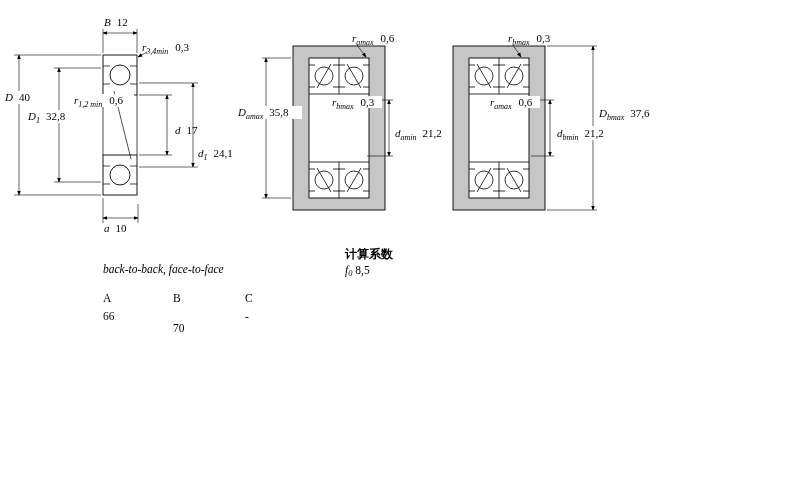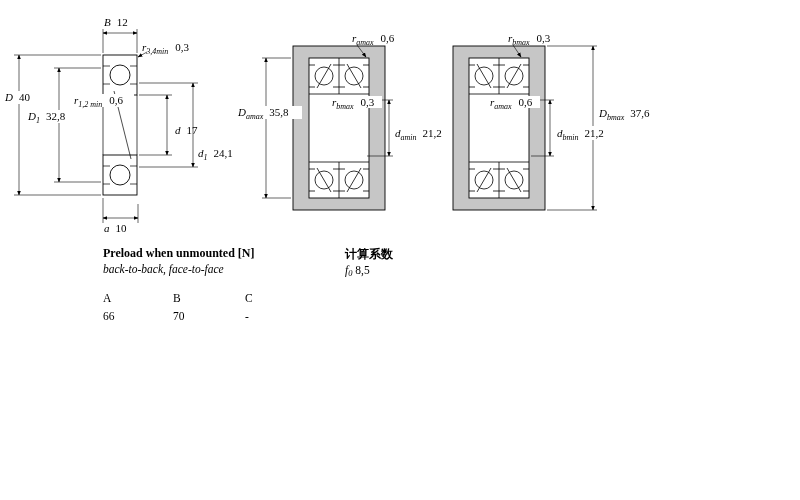--- a/index.html
+++ b/index.html
@@ -134,7 +134,6 @@
   </g>
 </svg>
 
-<div class="txt bold" style="left:103px;top:246px;">Preload when unmounted [N]</div>
 <div class="txt" style="left:103px;top:263px;font-style:italic;">back-to-back, face-to-face</div>
 
 <div class="txt bold" style="left:345px;top:246px;">计算系数</div>

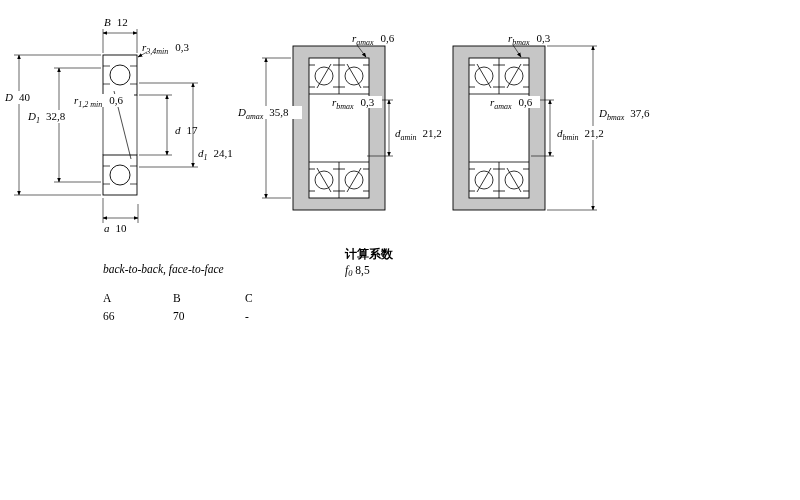--- a/index.html
+++ b/index.html
@@ -146,7 +146,7 @@
 <div class="txt" style="left:173px;top:292px;">B</div>
 <div class="txt" style="left:245px;top:292px;">C</div>
 <div class="txt" style="left:103px;top:310px;">66</div>
-<div class="txt" style="left:173px;top:310px;">70</div>
+<div class="txt" style="left:173px;top:322px;">70</div>
 <div class="txt" style="left:245px;top:310px;">-</div>
 
 </div>

